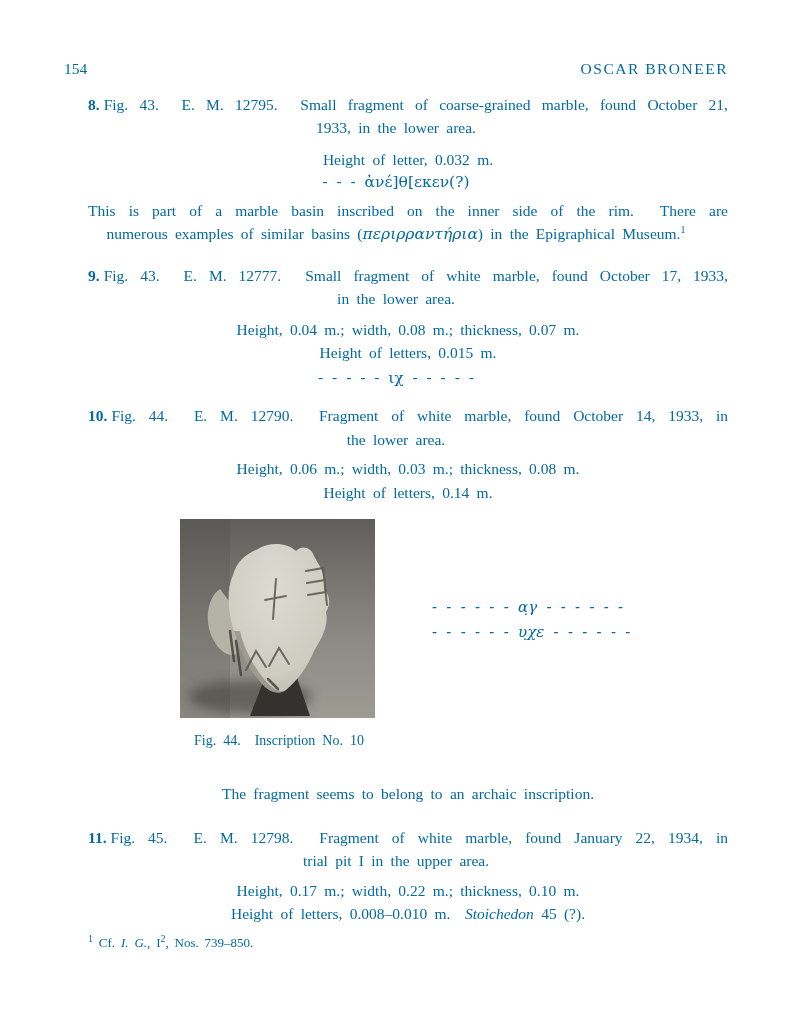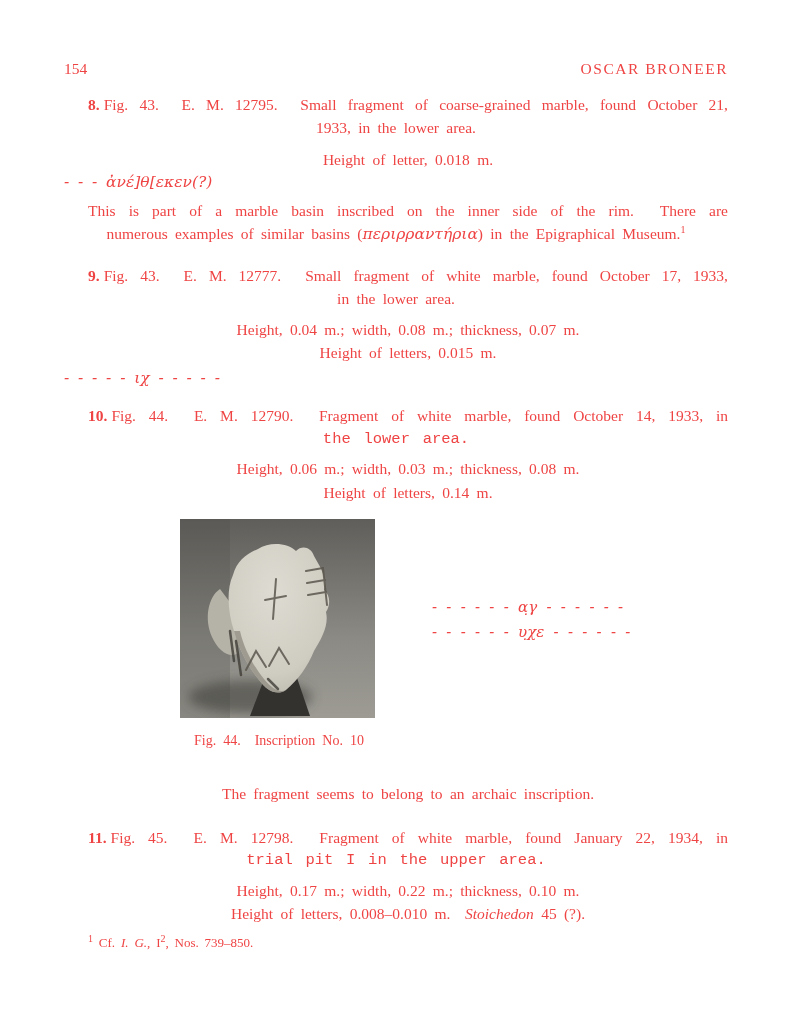--- a/index.html
+++ b/index.html
@@ -9,7 +9,7 @@
     height: 1024px;
     margin: 0 auto;
     background: #ffffff;
-    color: #ef4444;
+    color: #0369a1;
     font-family: "Liberation Serif", "DejaVu Serif", serif;
     font-size: 15.5px;
     line-height: 23.5px;

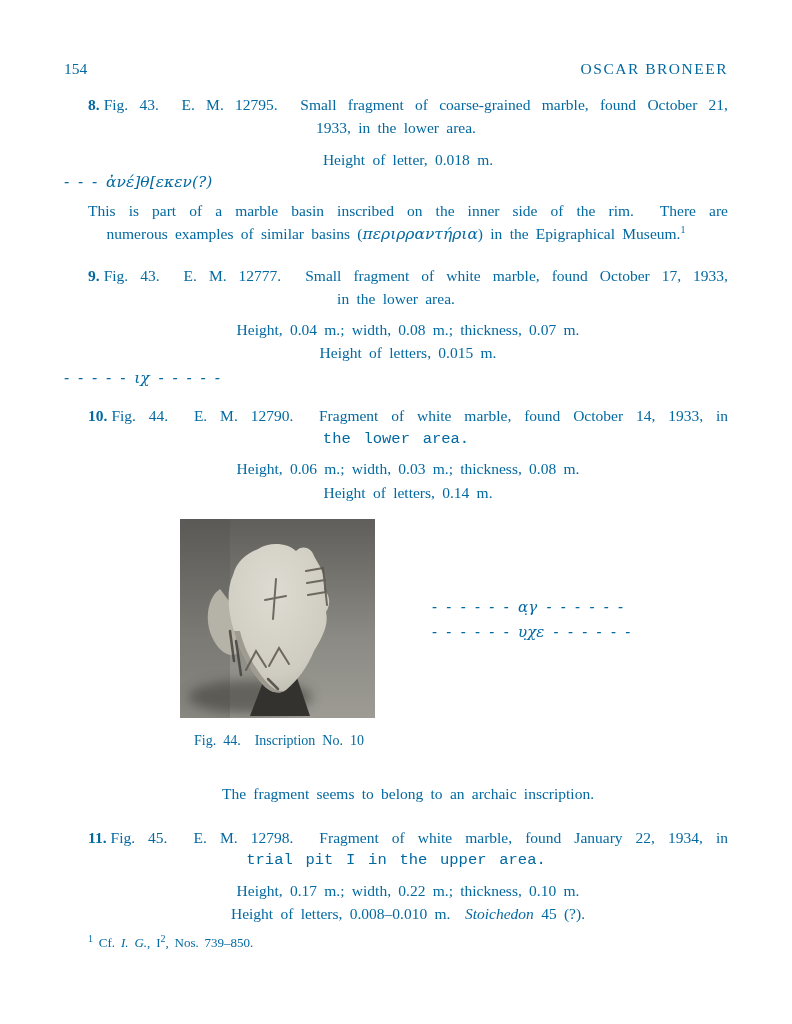--- a/index.html
+++ b/index.html
@@ -108,7 +108,7 @@
     <div class="bt">
       <div class="jline ind"><span class="num">8.</span><span>Fig. 43.&nbsp; E. M. 12795.&nbsp; Small fragment of coarse-grained marble, found October 21,</span></div>
       <div class="lline mb8">1933, in the lower area.</div>
-      <div class="lline pad">Height of letter, 0.018 m.</div>
+      <div class="lline pad">Height of letter, 0.032 m.</div>
       <div class="gcenter mb4">- - - ἀνέ]θ[εκεν(?)</div>
     </div>
 

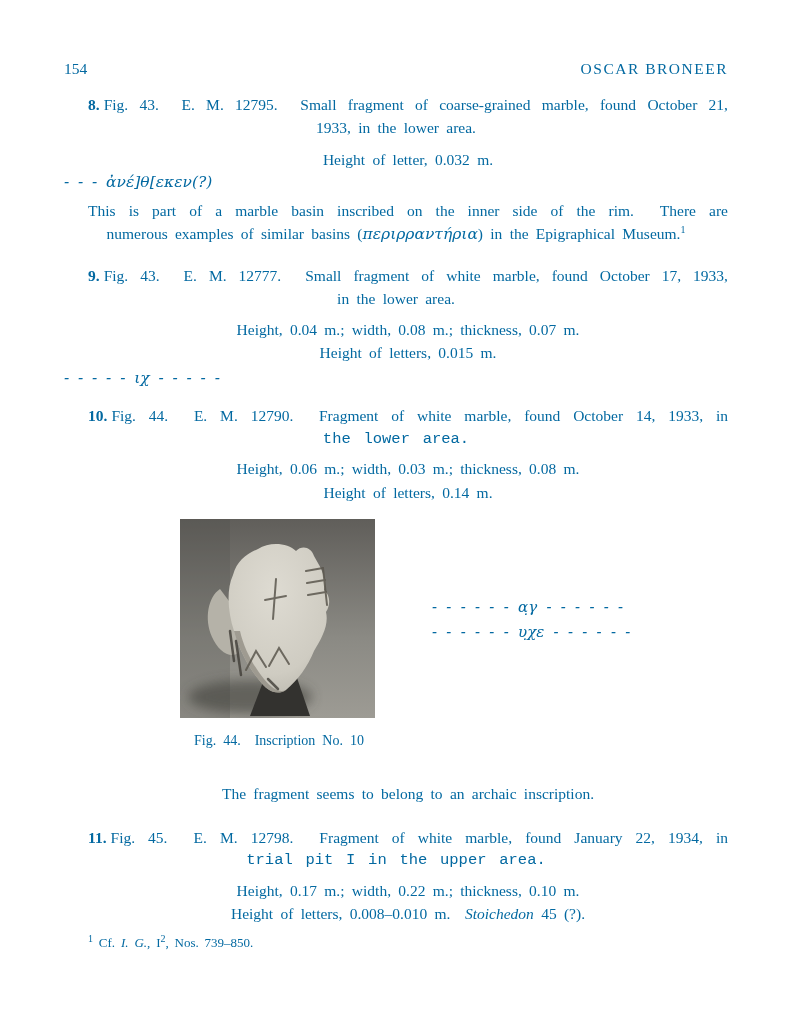--- a/index.html
+++ b/index.html
@@ -40,8 +40,8 @@
   .num { font-weight: bold; margin-right: 4px; }
   .greek { font-family: "DejaVu Serif", serif; font-style: italic; }
   .gcenter {
+    text-align: center;
     font-family: "DejaVu Serif", serif;
-    font-style: italic;
     word-spacing: 0.25em;
   }
   sup { font-size: 10px; line-height: 0; vertical-align: super; }

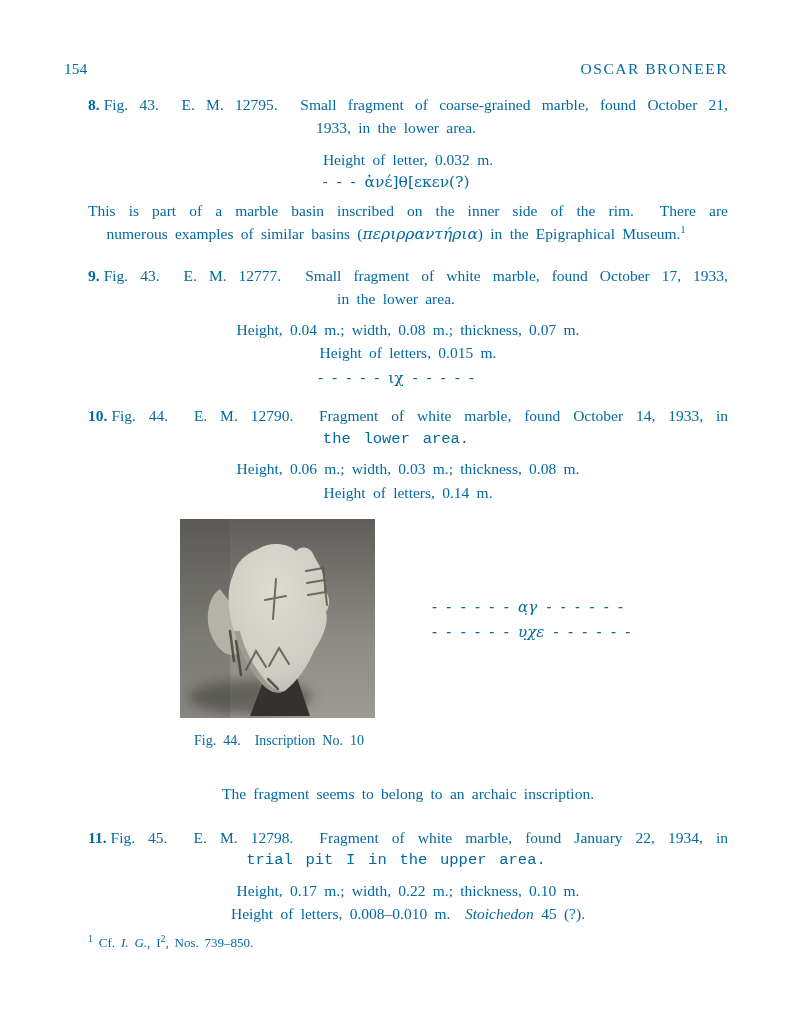--- a/index.html
+++ b/index.html
@@ -47,7 +47,7 @@
   sup { font-size: 10px; line-height: 0; vertical-align: super; }
   .mb2  { margin-bottom: 2px; }
   .mb4  { margin-bottom: 4px; }
-  .mb6  { margin-bottom: 6px; font-family: Liberation Mono, monospace; }
+  .mb6  { margin-bottom: 6px; }
   .mb7  { margin-bottom: 7px; }
   .mb8  { margin-bottom: 8px; }
   .mb14 { margin-bottom: 14px; }

